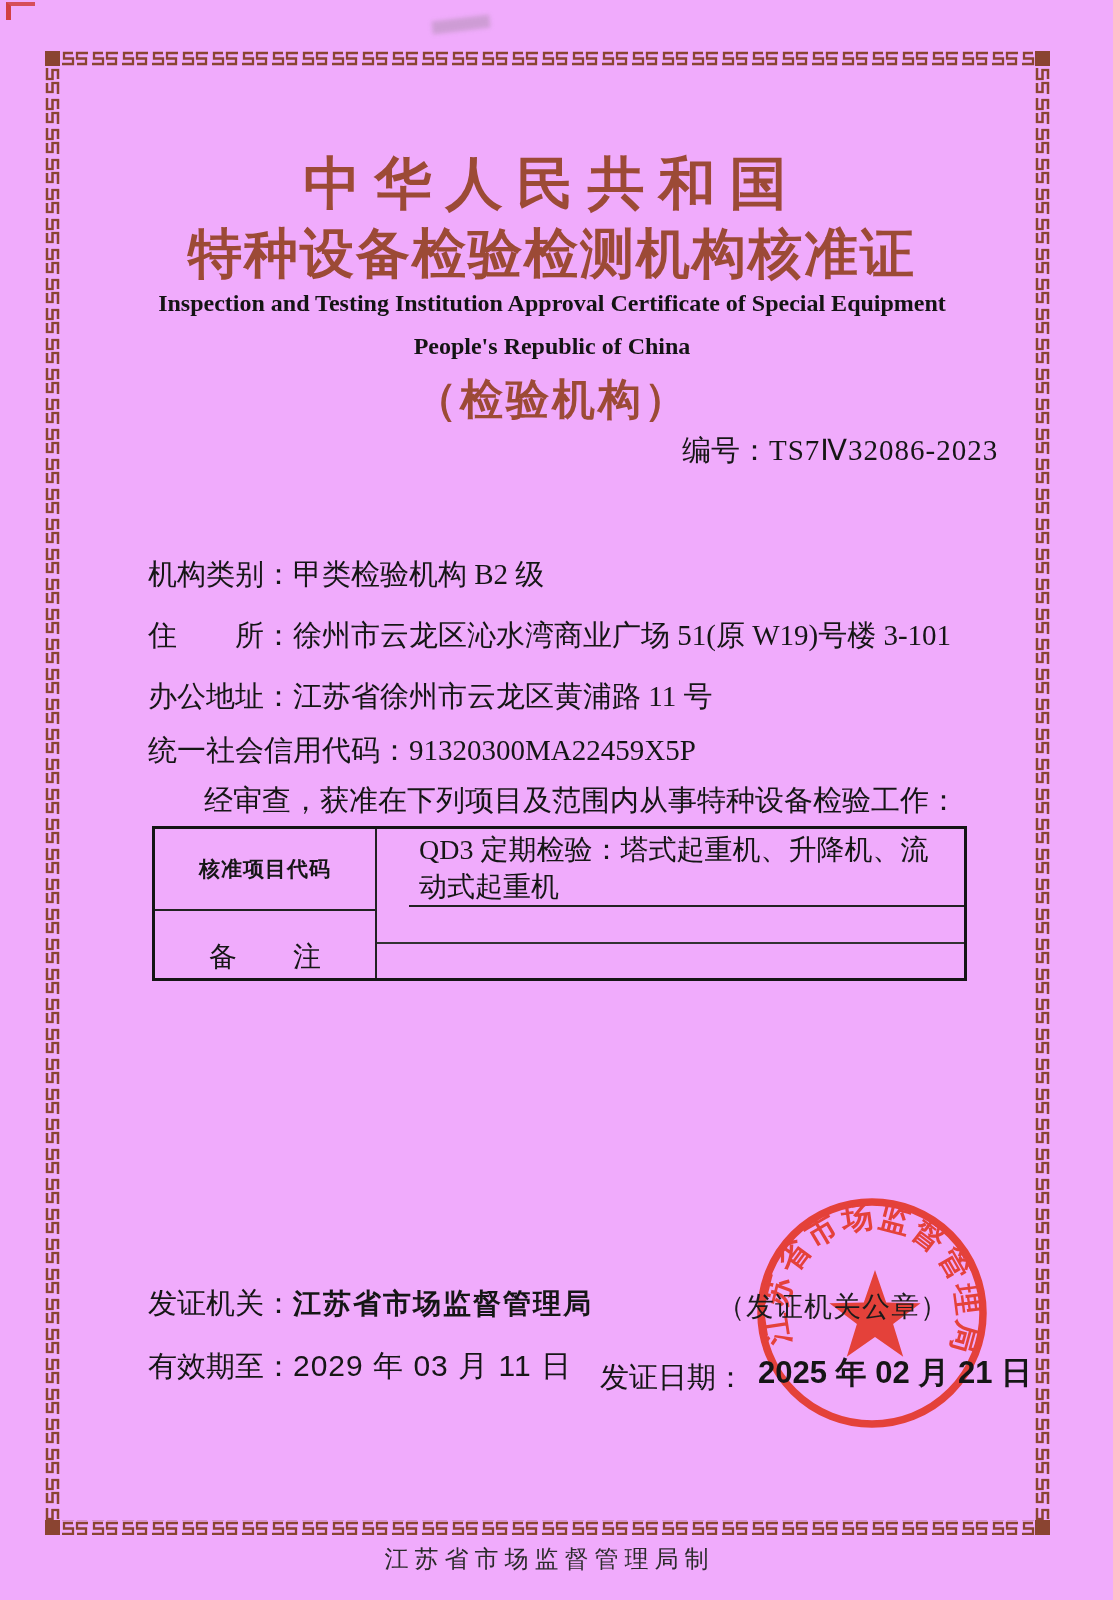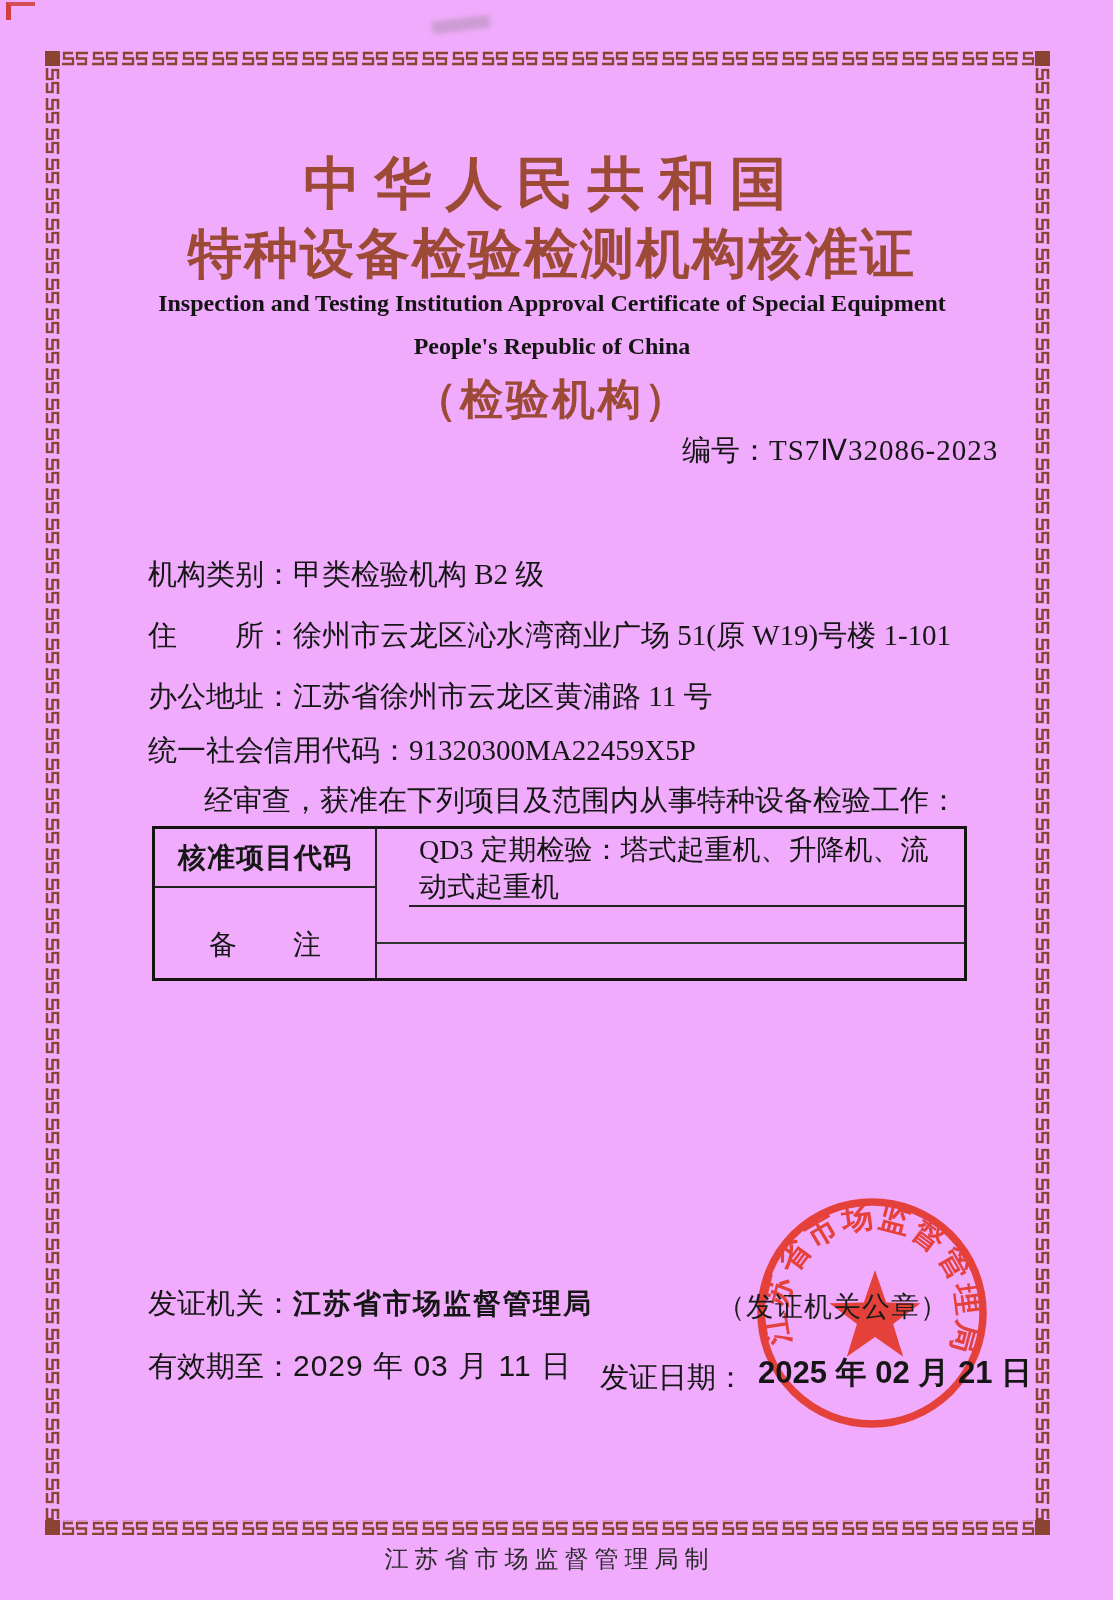--- a/index.html
+++ b/index.html
@@ -125,7 +125,7 @@
     <span>机构类别：</span><span>甲类检验机构 B2 级</span>
   </div>
   <div class="abs field f2 z1">
-    <span>住　　所：</span><span>徐州市云龙区沁水湾商业广场 51(原 W19)号楼 1-101</span>
+    <span>住　　所：</span><span>徐州市云龙区沁水湾商业广场 51(原 W19)号楼 3-101</span>
   </div>
   <div class="abs field f3 z1">
     <span>办公地址：</span><span>江苏省徐州市云龙区黄浦路 11 号</span>

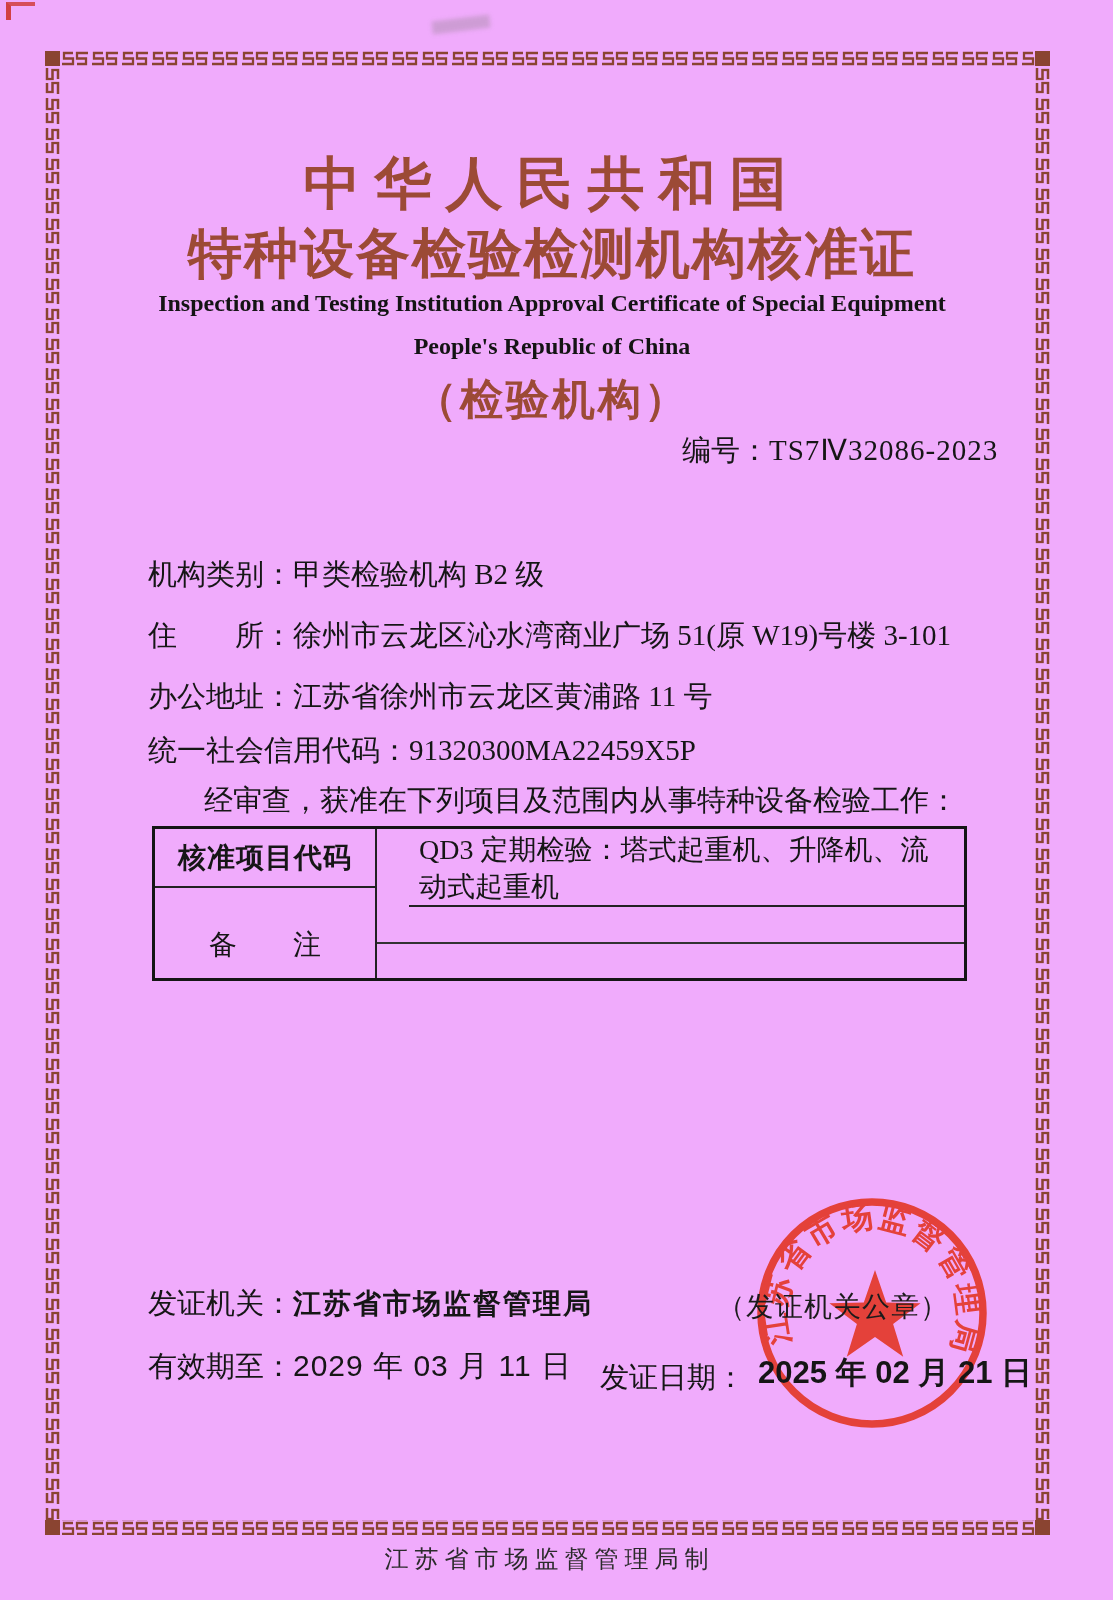--- a/index.html
+++ b/index.html
@@ -51,9 +51,9 @@
   }
   .col-right{flex:1;display:flex;flex-direction:column;box-sizing:border-box;}
   .cell-code-h{
-    height:59px;border-bottom:2px solid #222;box-sizing:border-box;
+    height:82px;border-bottom:2px solid #222;box-sizing:border-box;
     display:flex;align-items:center;justify-content:center;
-    font-weight:bold;font-size:28px;letter-spacing:1px;
+    font-weight:bold;font-size:21px;letter-spacing:1px;
   }
   .cell-remark-h{
     flex:1;display:flex;align-items:center;justify-content:center;

